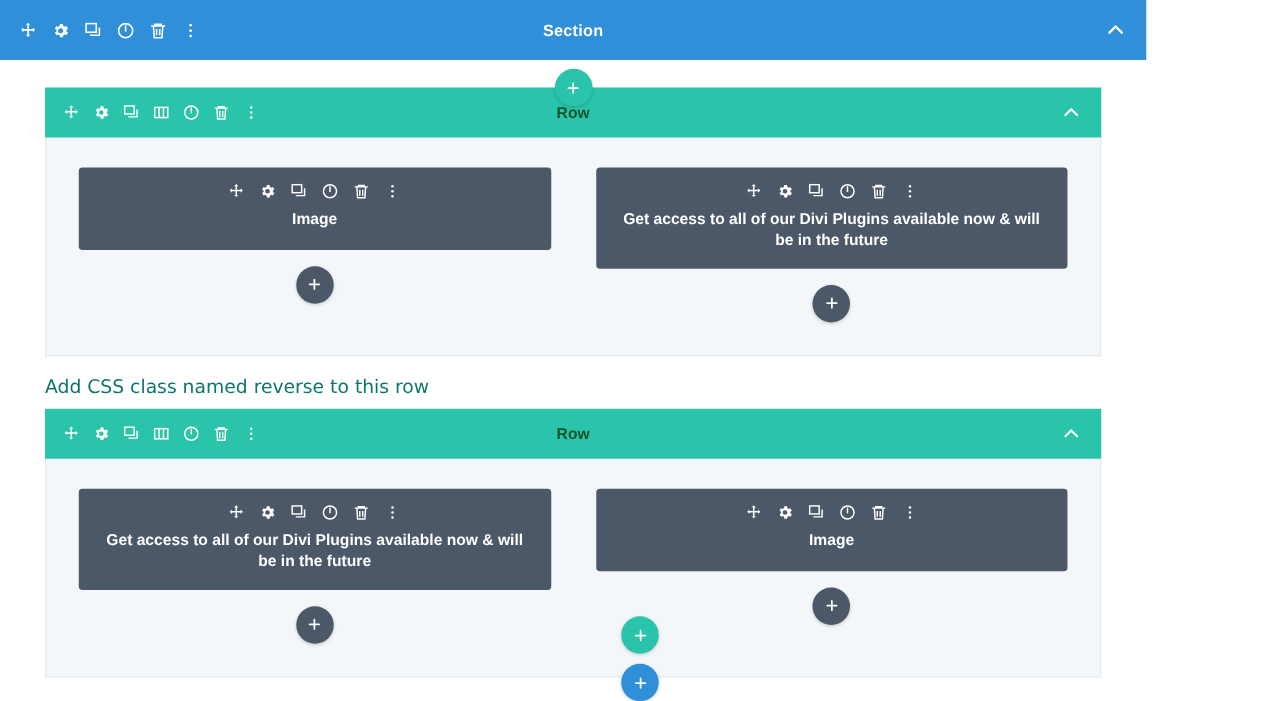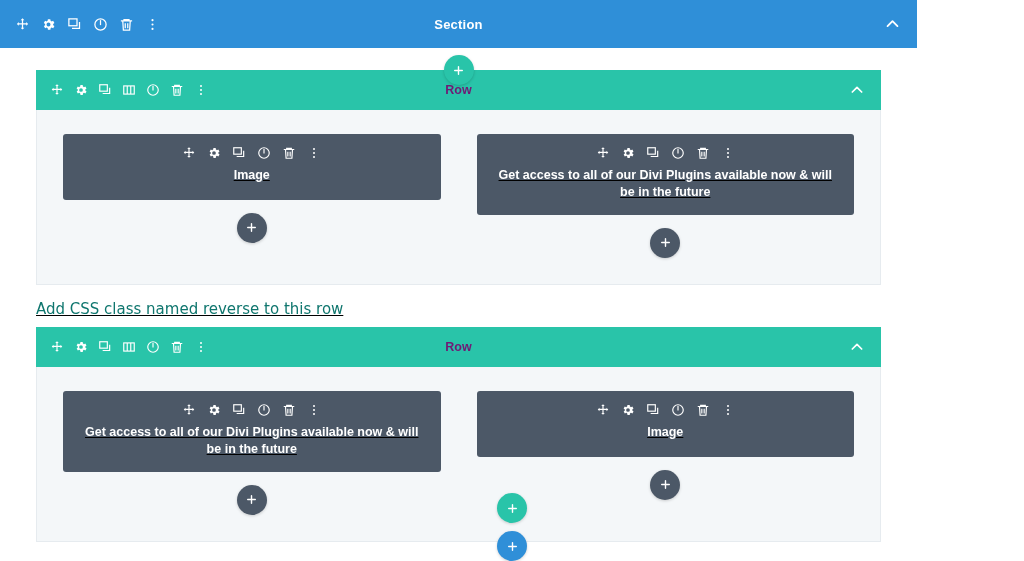--- a/index.html
+++ b/index.html
@@ -23,7 +23,6 @@
     position: absolute;
     left: 0; top: 0;
     width: 917px;
-    text-decoration: underline;
   }
   .section-bar {
     position: relative;

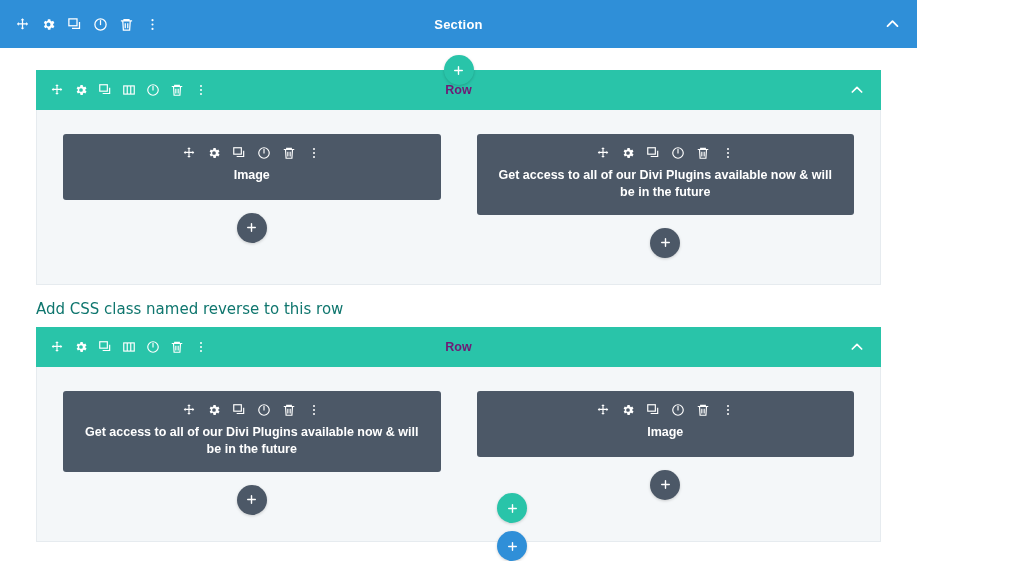--- a/index.html
+++ b/index.html
@@ -68,7 +68,7 @@
     background: #29c4a9;
     display: flex;
     align-items: center;
-    color: #701a75;
+    color: #14532d;
   }
   .row-bar .bar-tools {
     display: flex;

